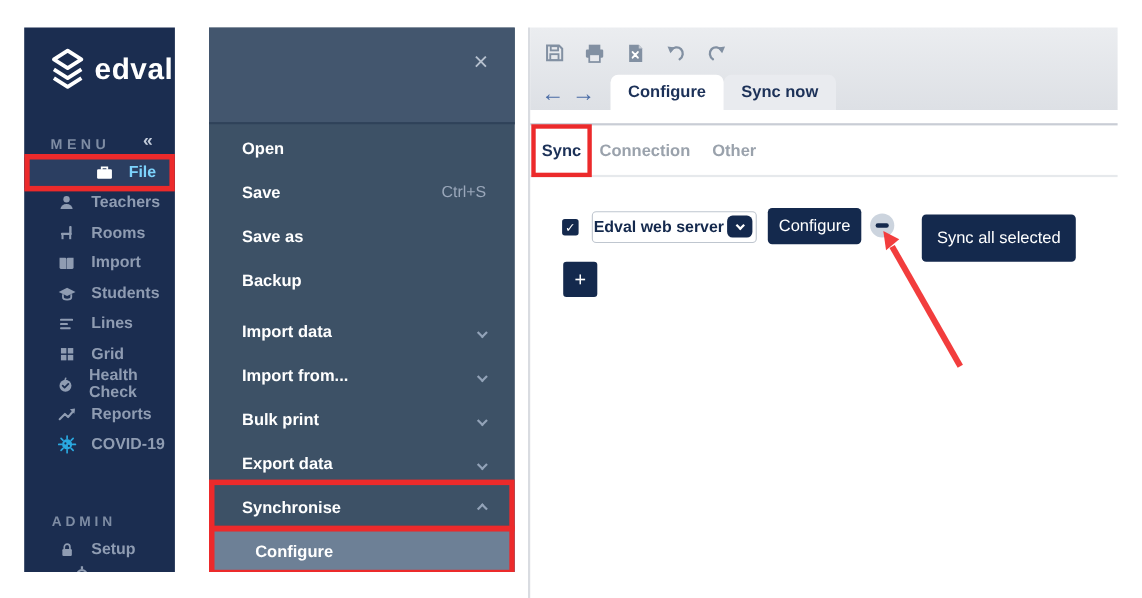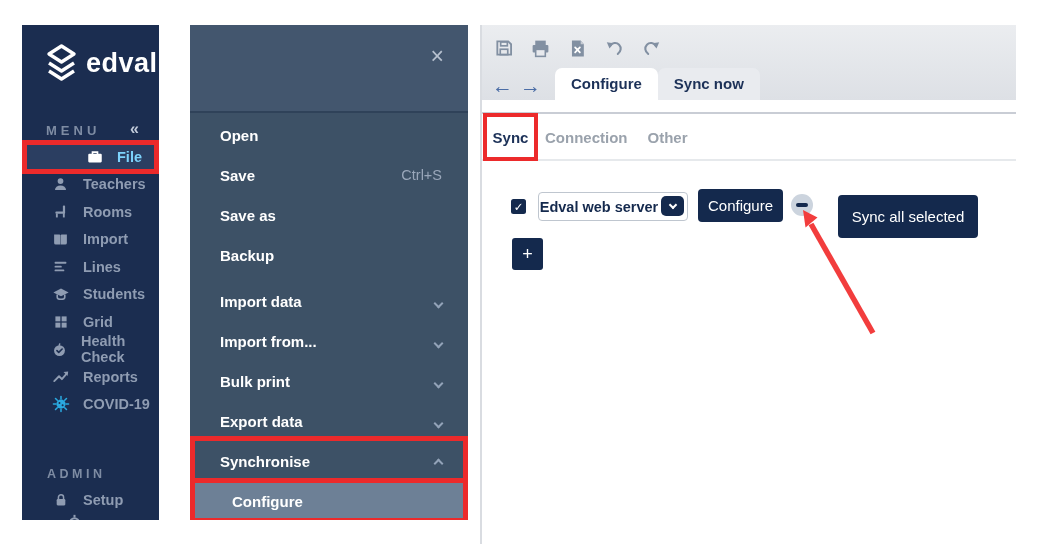--- a/index.html
+++ b/index.html
@@ -161,6 +161,15 @@
       </div>
       <div class="nav-item">
         <span class="nicon">
+          <svg class="ic" width="18" height="18" viewBox="0 0 20 20">
+              <polygon points="10,4 18.5,8.2 10,12.4 1.5,8.2" fill="currentColor"></polygon>
+              <path d="M5.8 10.6 v3 a4.2 2.3 0 0 0 8.4 0 v-3" fill="none" stroke="currentColor" stroke-width="1.8"></path>
+            </svg>
+        </span>
+        <span class="lbl">Students</span>
+      </div>
+      <div class="nav-item">
+        <span class="nicon">
           <svg class="ic" width="17" height="17" viewBox="0 0 20 20">
               <rect x="3" y="4.5" width="14" height="2.2" rx="1" fill="currentColor"></rect>
               <rect x="3" y="9" width="8.5" height="2.2" rx="1" fill="currentColor"></rect>
@@ -168,15 +177,6 @@
             </svg>
         </span>
         <span class="lbl">Lines</span>
-      </div>
-      <div class="nav-item">
-        <span class="nicon">
-          <svg class="ic" width="18" height="18" viewBox="0 0 20 20">
-              <polygon points="10,4 18.5,8.2 10,12.4 1.5,8.2" fill="currentColor"></polygon>
-              <path d="M5.8 10.6 v3 a4.2 2.3 0 0 0 8.4 0 v-3" fill="none" stroke="currentColor" stroke-width="1.8"></path>
-            </svg>
-        </span>
-        <span class="lbl">Students</span>
       </div>
       <div class="nav-item">
         <span class="nicon">

